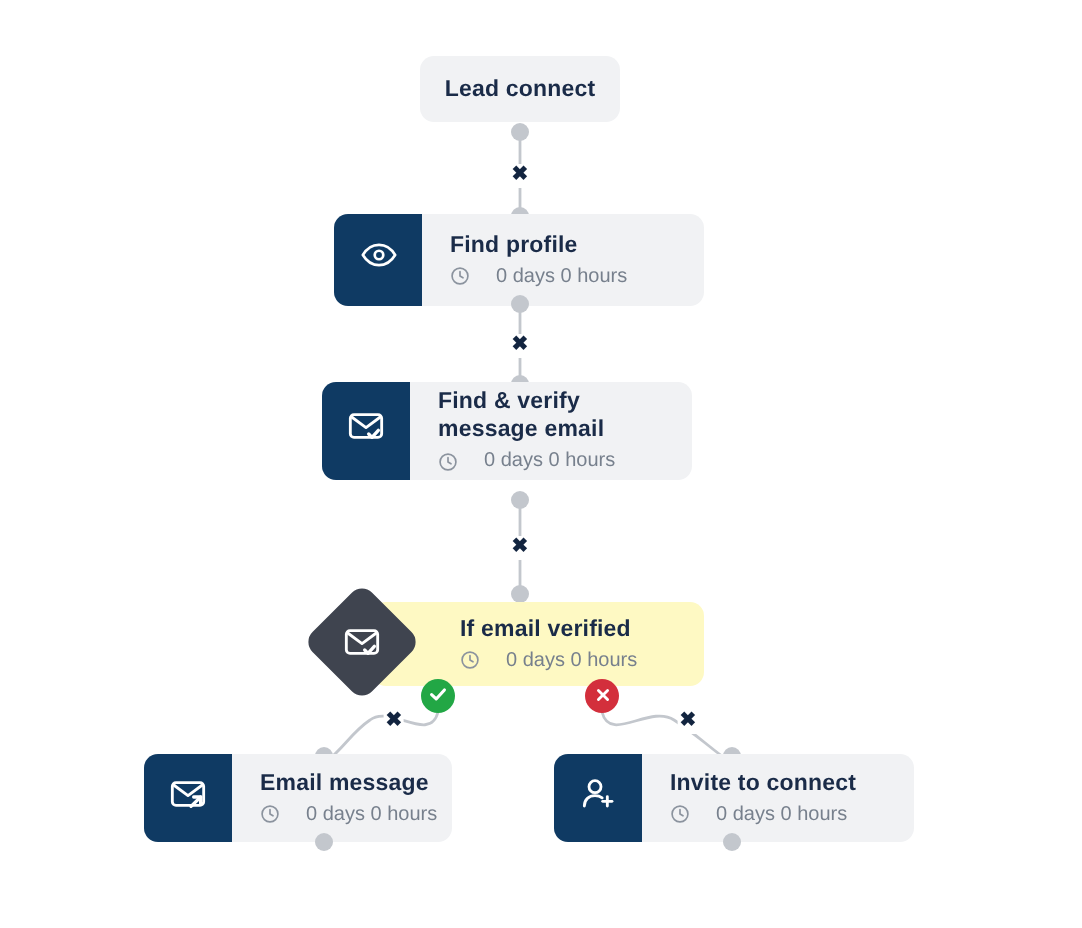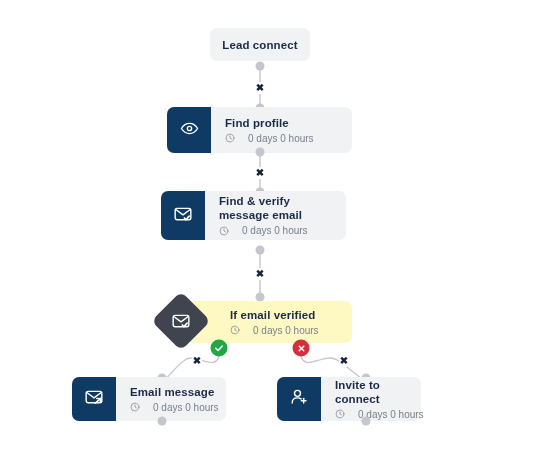--- a/index.html
+++ b/index.html
@@ -317,7 +317,7 @@
   <div class="port" style="left:162px; top:421px;"></div>
 
   <div class="port" style="left:366px; top:378px;"></div>
-  <div class="node" style="left:277px; top:377px; width:144px; height:44px;">
+  <div class="node" style="left:277px; top:377px; width:180px; height:44px;">
     <div class="node-icon">
       <span>
         <svg width="20" height="20" viewBox="0 0 24 24" fill="none" stroke="#ffffff" stroke-width="1.7" stroke-linecap="round" stroke-linejoin="round">

